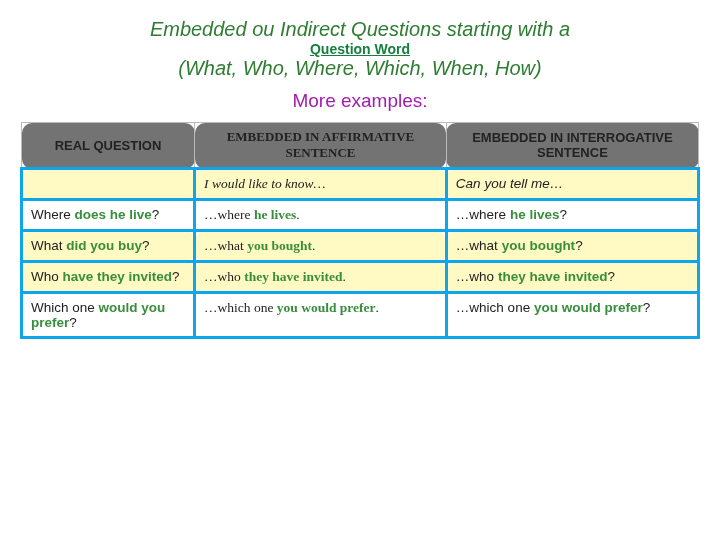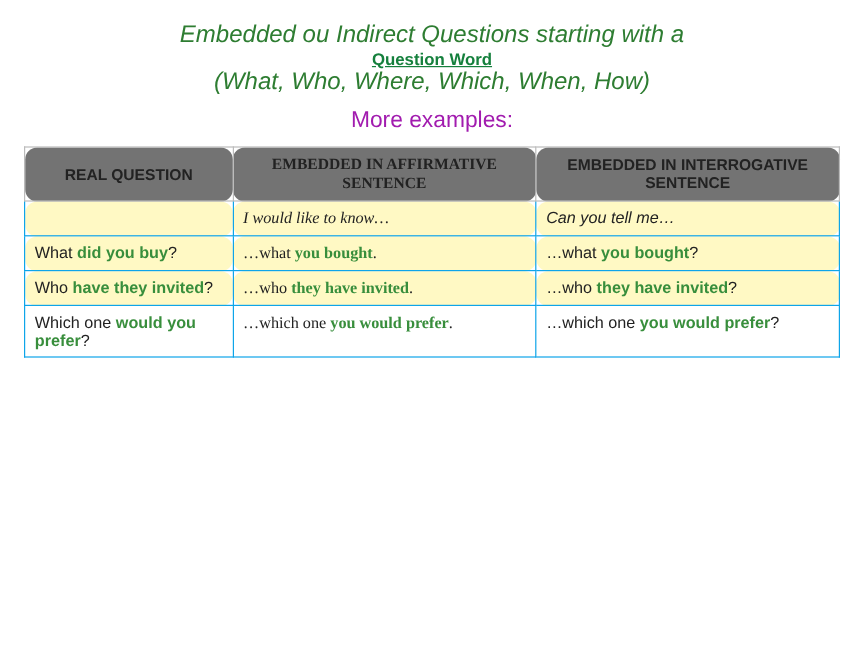--- a/index.html
+++ b/index.html
@@ -59,7 +59,7 @@
       font-size: 13px;
     }
     td {
-      border: 1px solid #0ea5e9;
+      border: 3px solid #0ea5e9;
       padding: 6px 8px;
       vertical-align: top;
       color: #222;

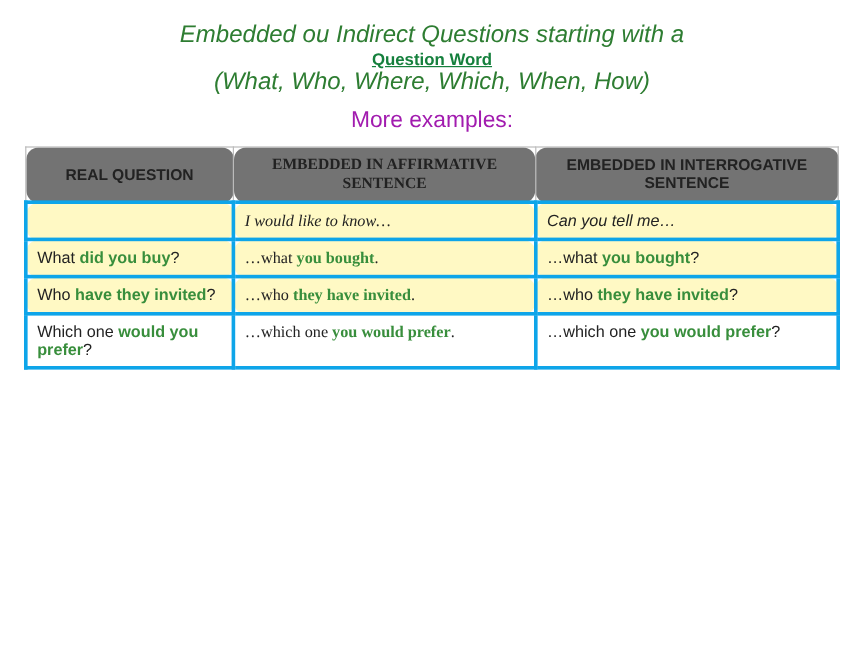--- a/index.html
+++ b/index.html
@@ -107,6 +107,17 @@
         </td>
       </tr>
 
+      <tr class="row-white">
+        <td class="col1">
+          Where <span class="green">does he live</span>?
+        </td>
+        <td class="col2">
+          …where <span class="green">he lives</span>.
+        </td>
+        <td class="col3">
+          …where <span class="green">he lives</span>?
+        </td>
+      </tr>
 
       <tr class="row-yellow">
         <td class="col1">

